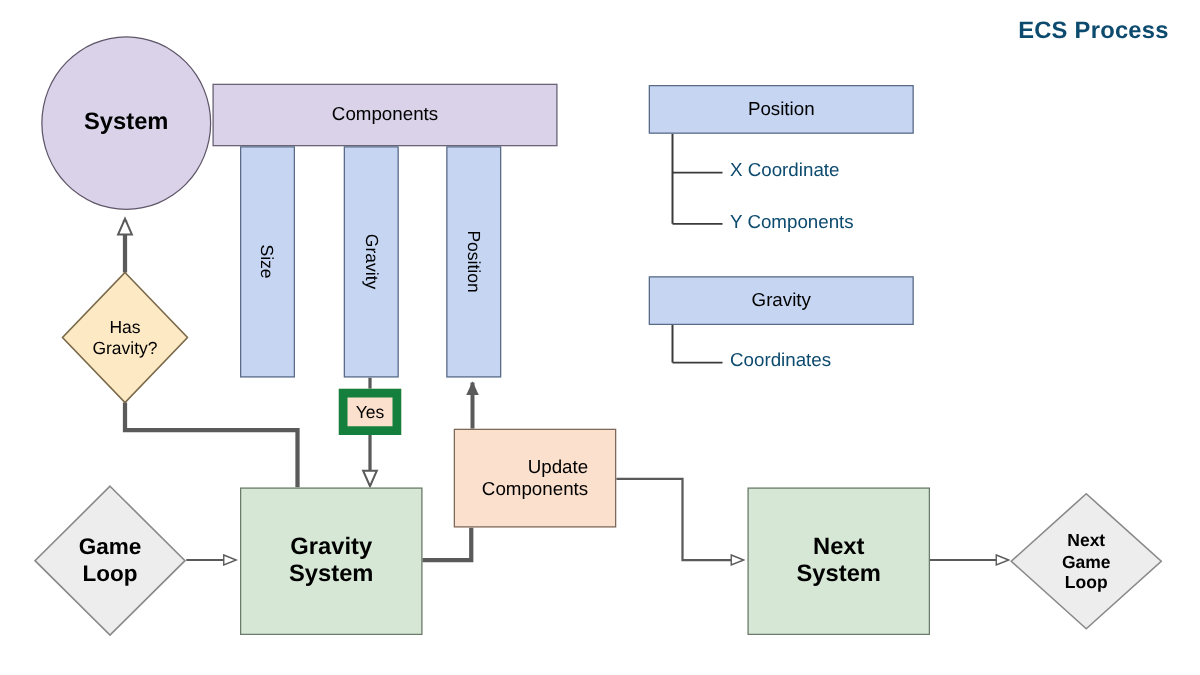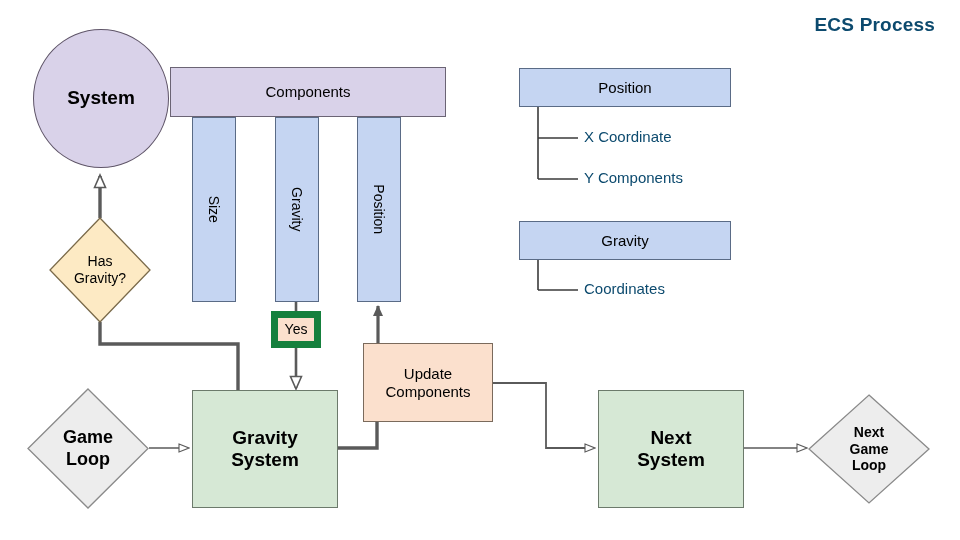--- a/index.html
+++ b/index.html
@@ -267,7 +267,7 @@
     </span>
   </div>
 
-  <div class="node orangebox" style="left:363px; top:343px; width:130px; height:79px;">
+  <div class="node orangebox" style="left:363px; top:343px; width:130px; height:79px;text-align:right;">
     <span>
       <span class="multi">Update</span>
       <span class="multi">Components</span>

